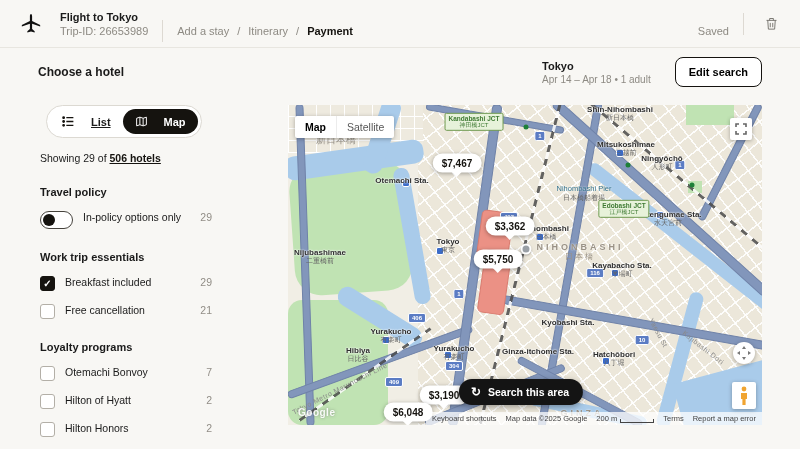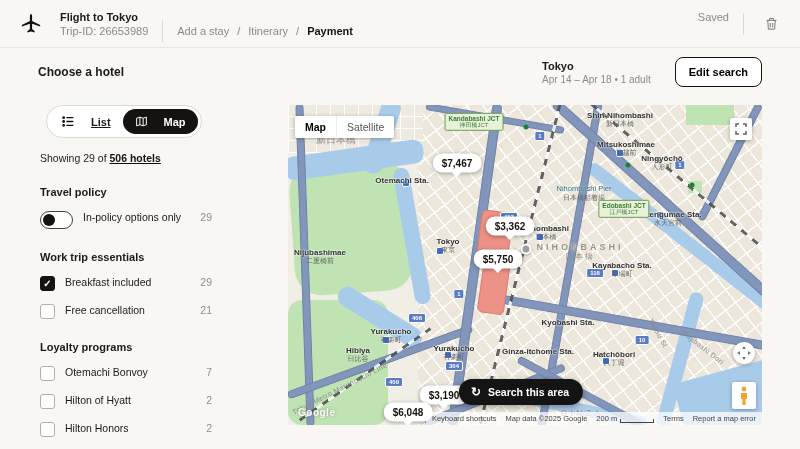--- a/index.html
+++ b/index.html
@@ -19,7 +19,7 @@
   .crumb { cursor:pointer; }
   .crumb.active { color:#15130f; font-weight:700; }
   .crumb-sep { color:#8d8a83; }
-  .hdr-right { margin-left:auto; display:flex; align-items:flex-start; }
+  .hdr-right { margin-left:auto; display:flex; align-items:flex-end; }
   .saved { font-size:11px; color:#8d8a83; }
   .trash { width:26px; height:26px; display:flex; align-items:center; justify-content:center; margin-right:16px; cursor:pointer; }
   .trash svg { width:15px; height:15px; stroke:#6d6a64; fill:none; stroke-width:1.4; }

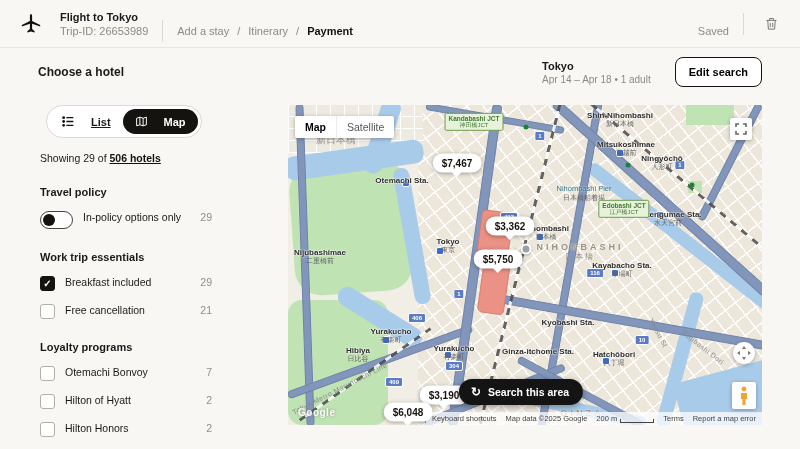--- a/index.html
+++ b/index.html
@@ -289,7 +289,7 @@
     <div class="mlabel station" style="left:114px; top:76px;">
         <span class="en">Otemachi Sta.</span>
       </div>
-    <div class="mlabel station" style="left:332px; top:15px;">
+    <div class="mlabel station" style="left:332px; top:9px;">
         <span class="en">Shin-Nihombashi</span>
         <span class="jp">新日本橋</span>
       </div>

